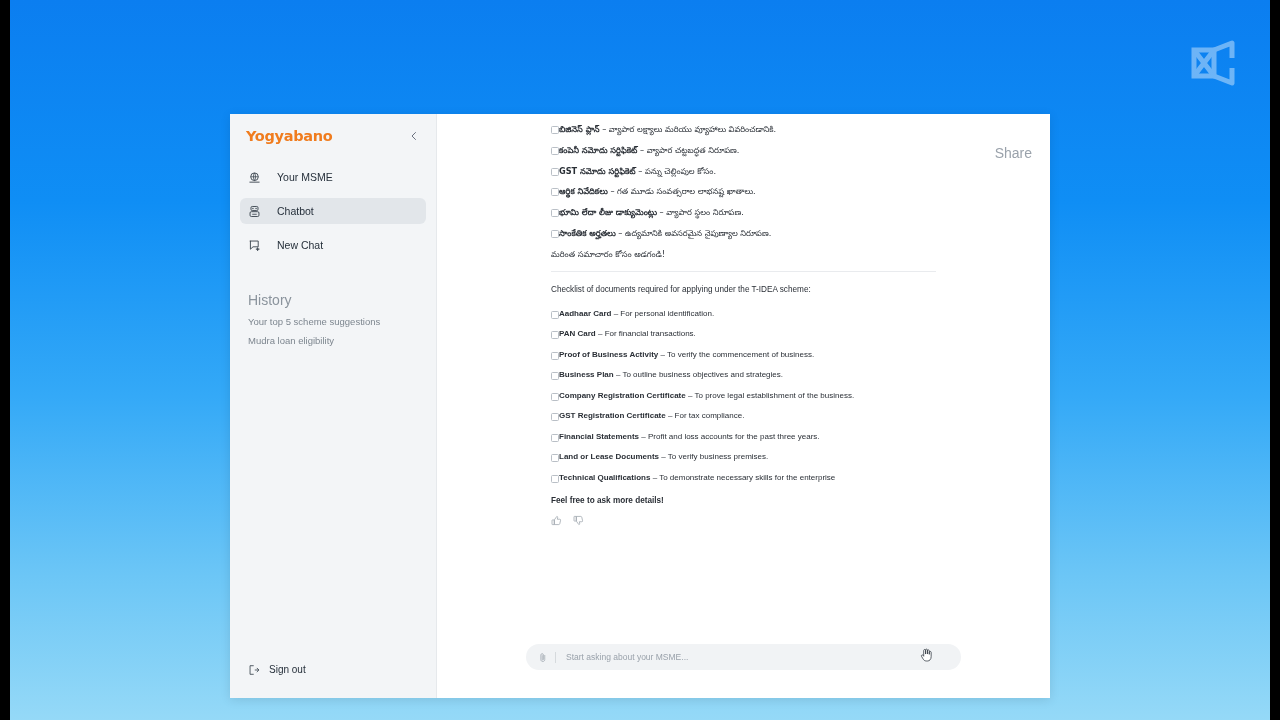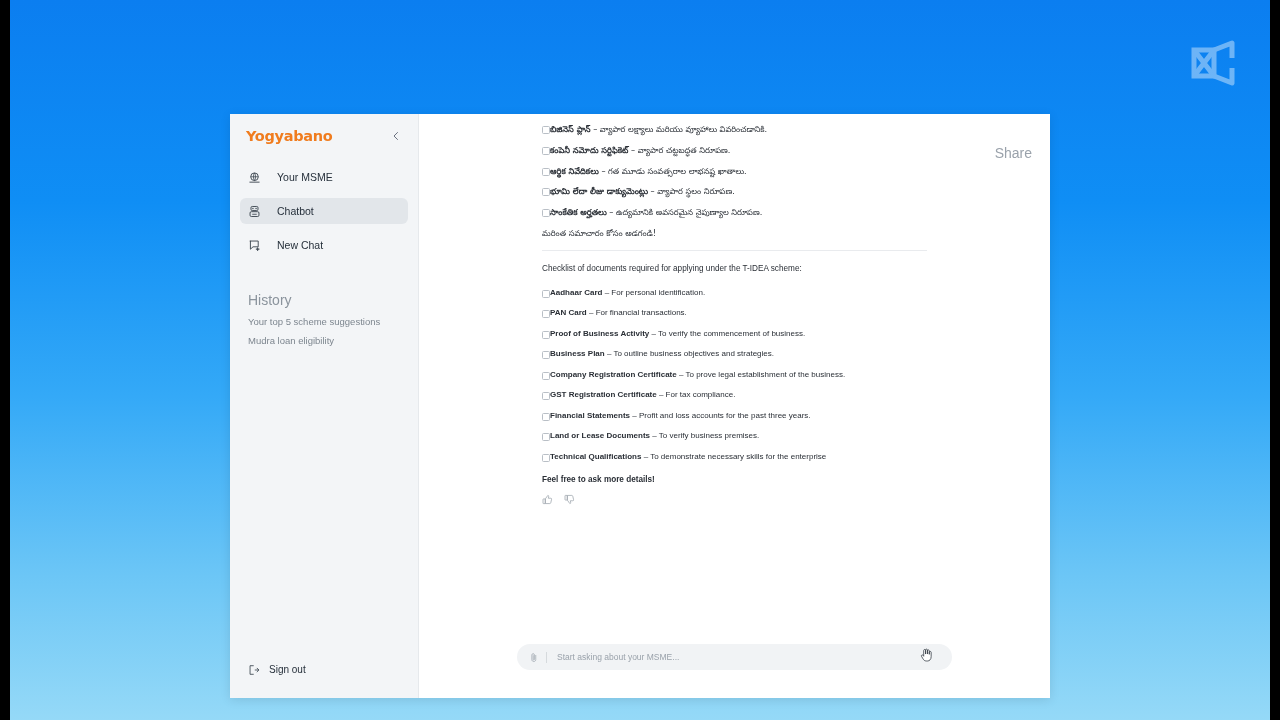--- a/index.html
+++ b/index.html
@@ -40,7 +40,7 @@
 
   
   #sidebar {
-    width: 189px;
+    width: 207px;
     height: 100%;
     background: #f3f5f7;
     border-right: 1px solid #e6e9ec;

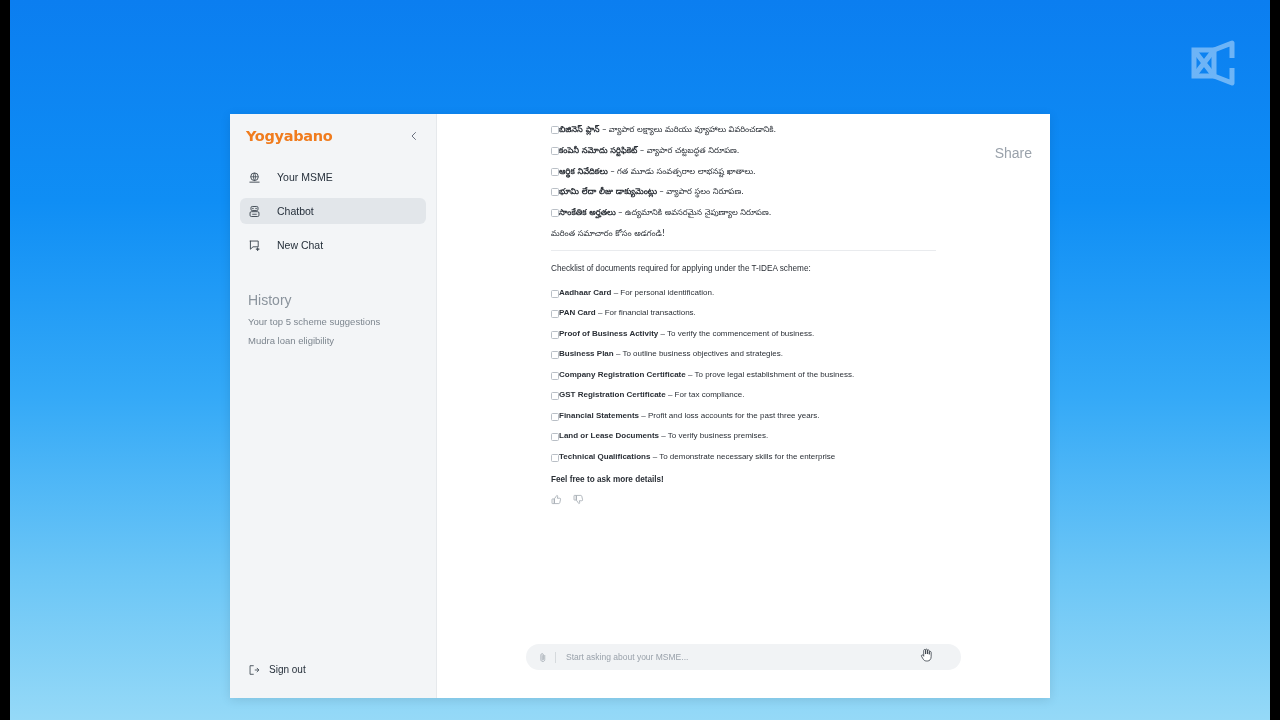--- a/index.html
+++ b/index.html
@@ -296,6 +296,10 @@
           </div>
           <div class="ck-row">
             <div class="ck-box"></div>
+            <div class="ck-text te"><b>GST నమోదు సర్టిఫికెట్</b><span> – పన్ను చెల్లింపుల కోసం.</span></div>
+          </div>
+          <div class="ck-row">
+            <div class="ck-box"></div>
             <div class="ck-text te"><b>ఆర్థిక నివేదికలు</b><span> – గత మూడు సంవత్సరాల లాభనష్ట ఖాతాలు.</span></div>
           </div>
           <div class="ck-row">

